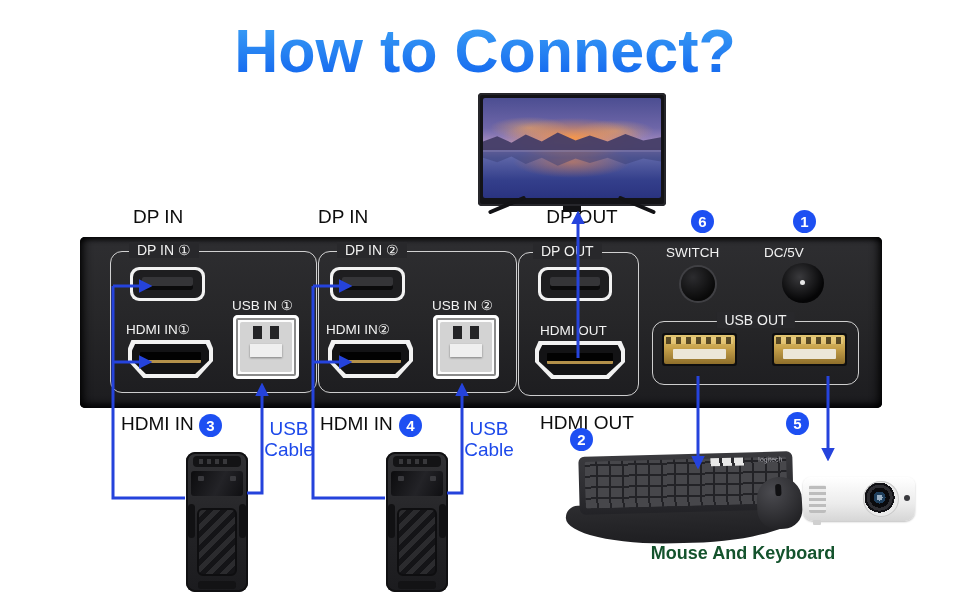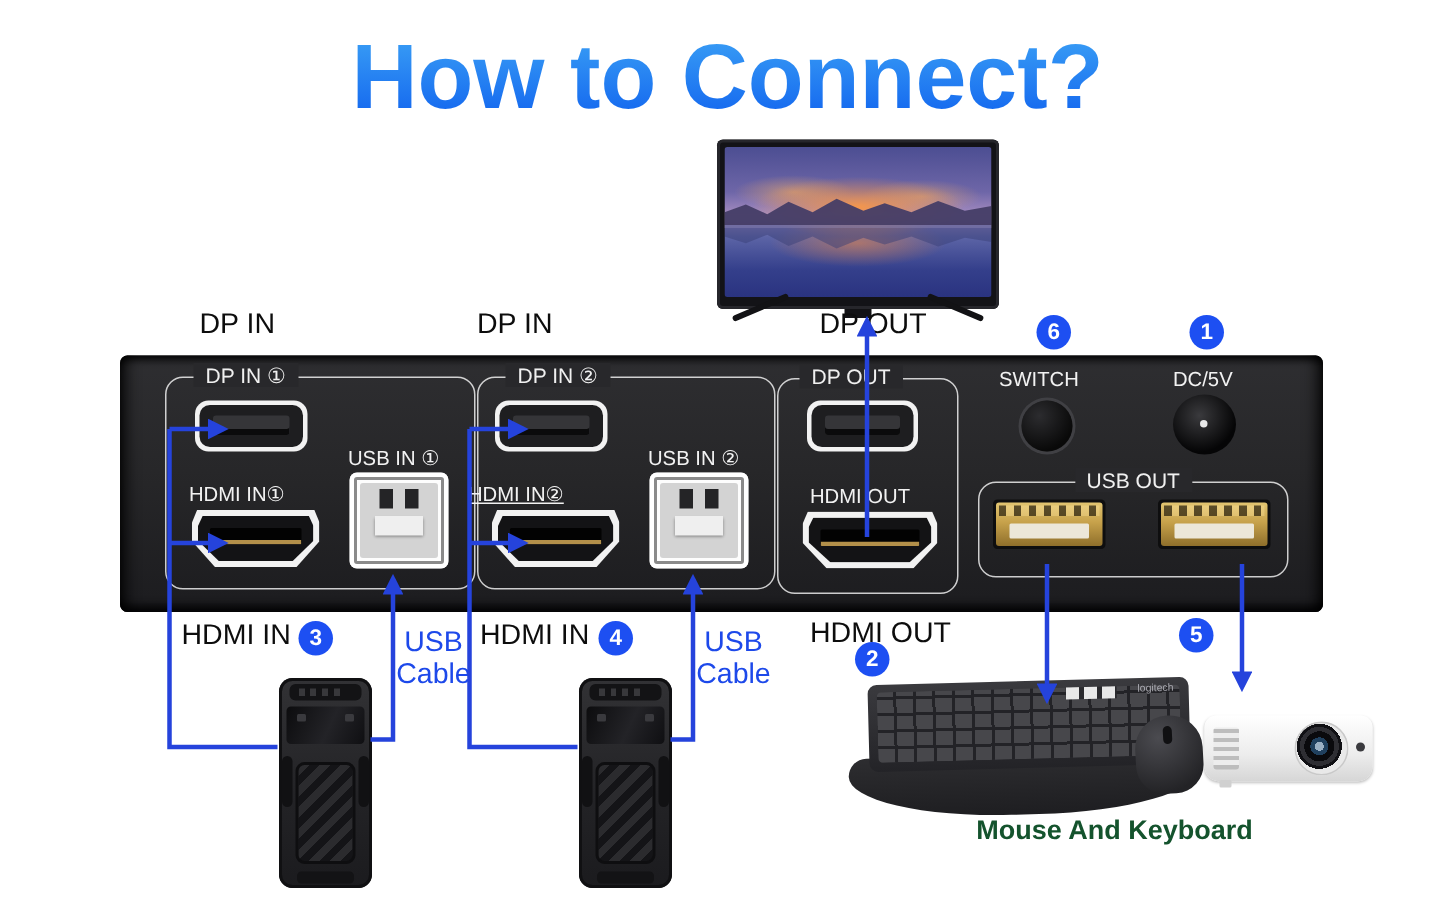--- a/index.html
+++ b/index.html
@@ -224,7 +224,7 @@
 
     <span class="plabel" style="left:586px;top:8px;">SWITCH</span>
     <div class="switch-btn" style="left:601px;top:30px;"></div>
-    <span class="plabel" style="left:702px;top:8px;">DC/5V</span>
+    <span class="plabel" style="left:684px;top:8px;">DC/5V</span>
     <div class="dc-jack" style="left:702px;top:26px;">
       <div class="dc-pin"></div>
     </div>

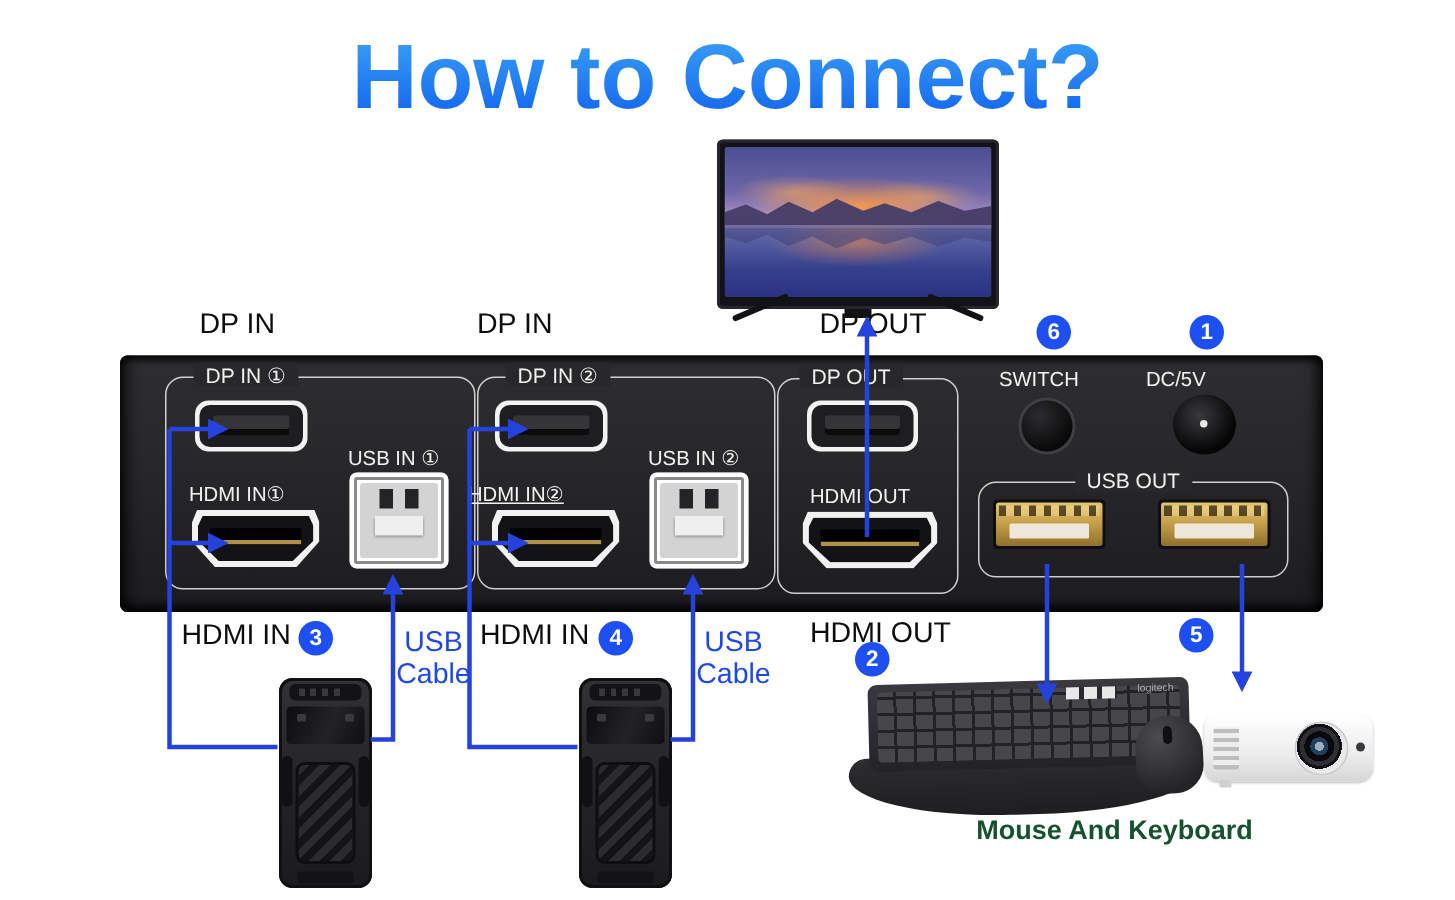--- a/index.html
+++ b/index.html
@@ -200,7 +200,7 @@
         <div class="usbb-bar"></div>
       </div>
     </div>
-    <span class="plabel" style="left:232px;top:84px;text-decoration:underline;">HDMI IN②</span>
+    <span class="plabel" style="left:246px;top:84px;">HDMI IN②</span>
     <div class="hdmi-port" style="left:248px;top:103px;">
       <div class="hdmi-inner">
           <div class="hdmi-slot"></div>

